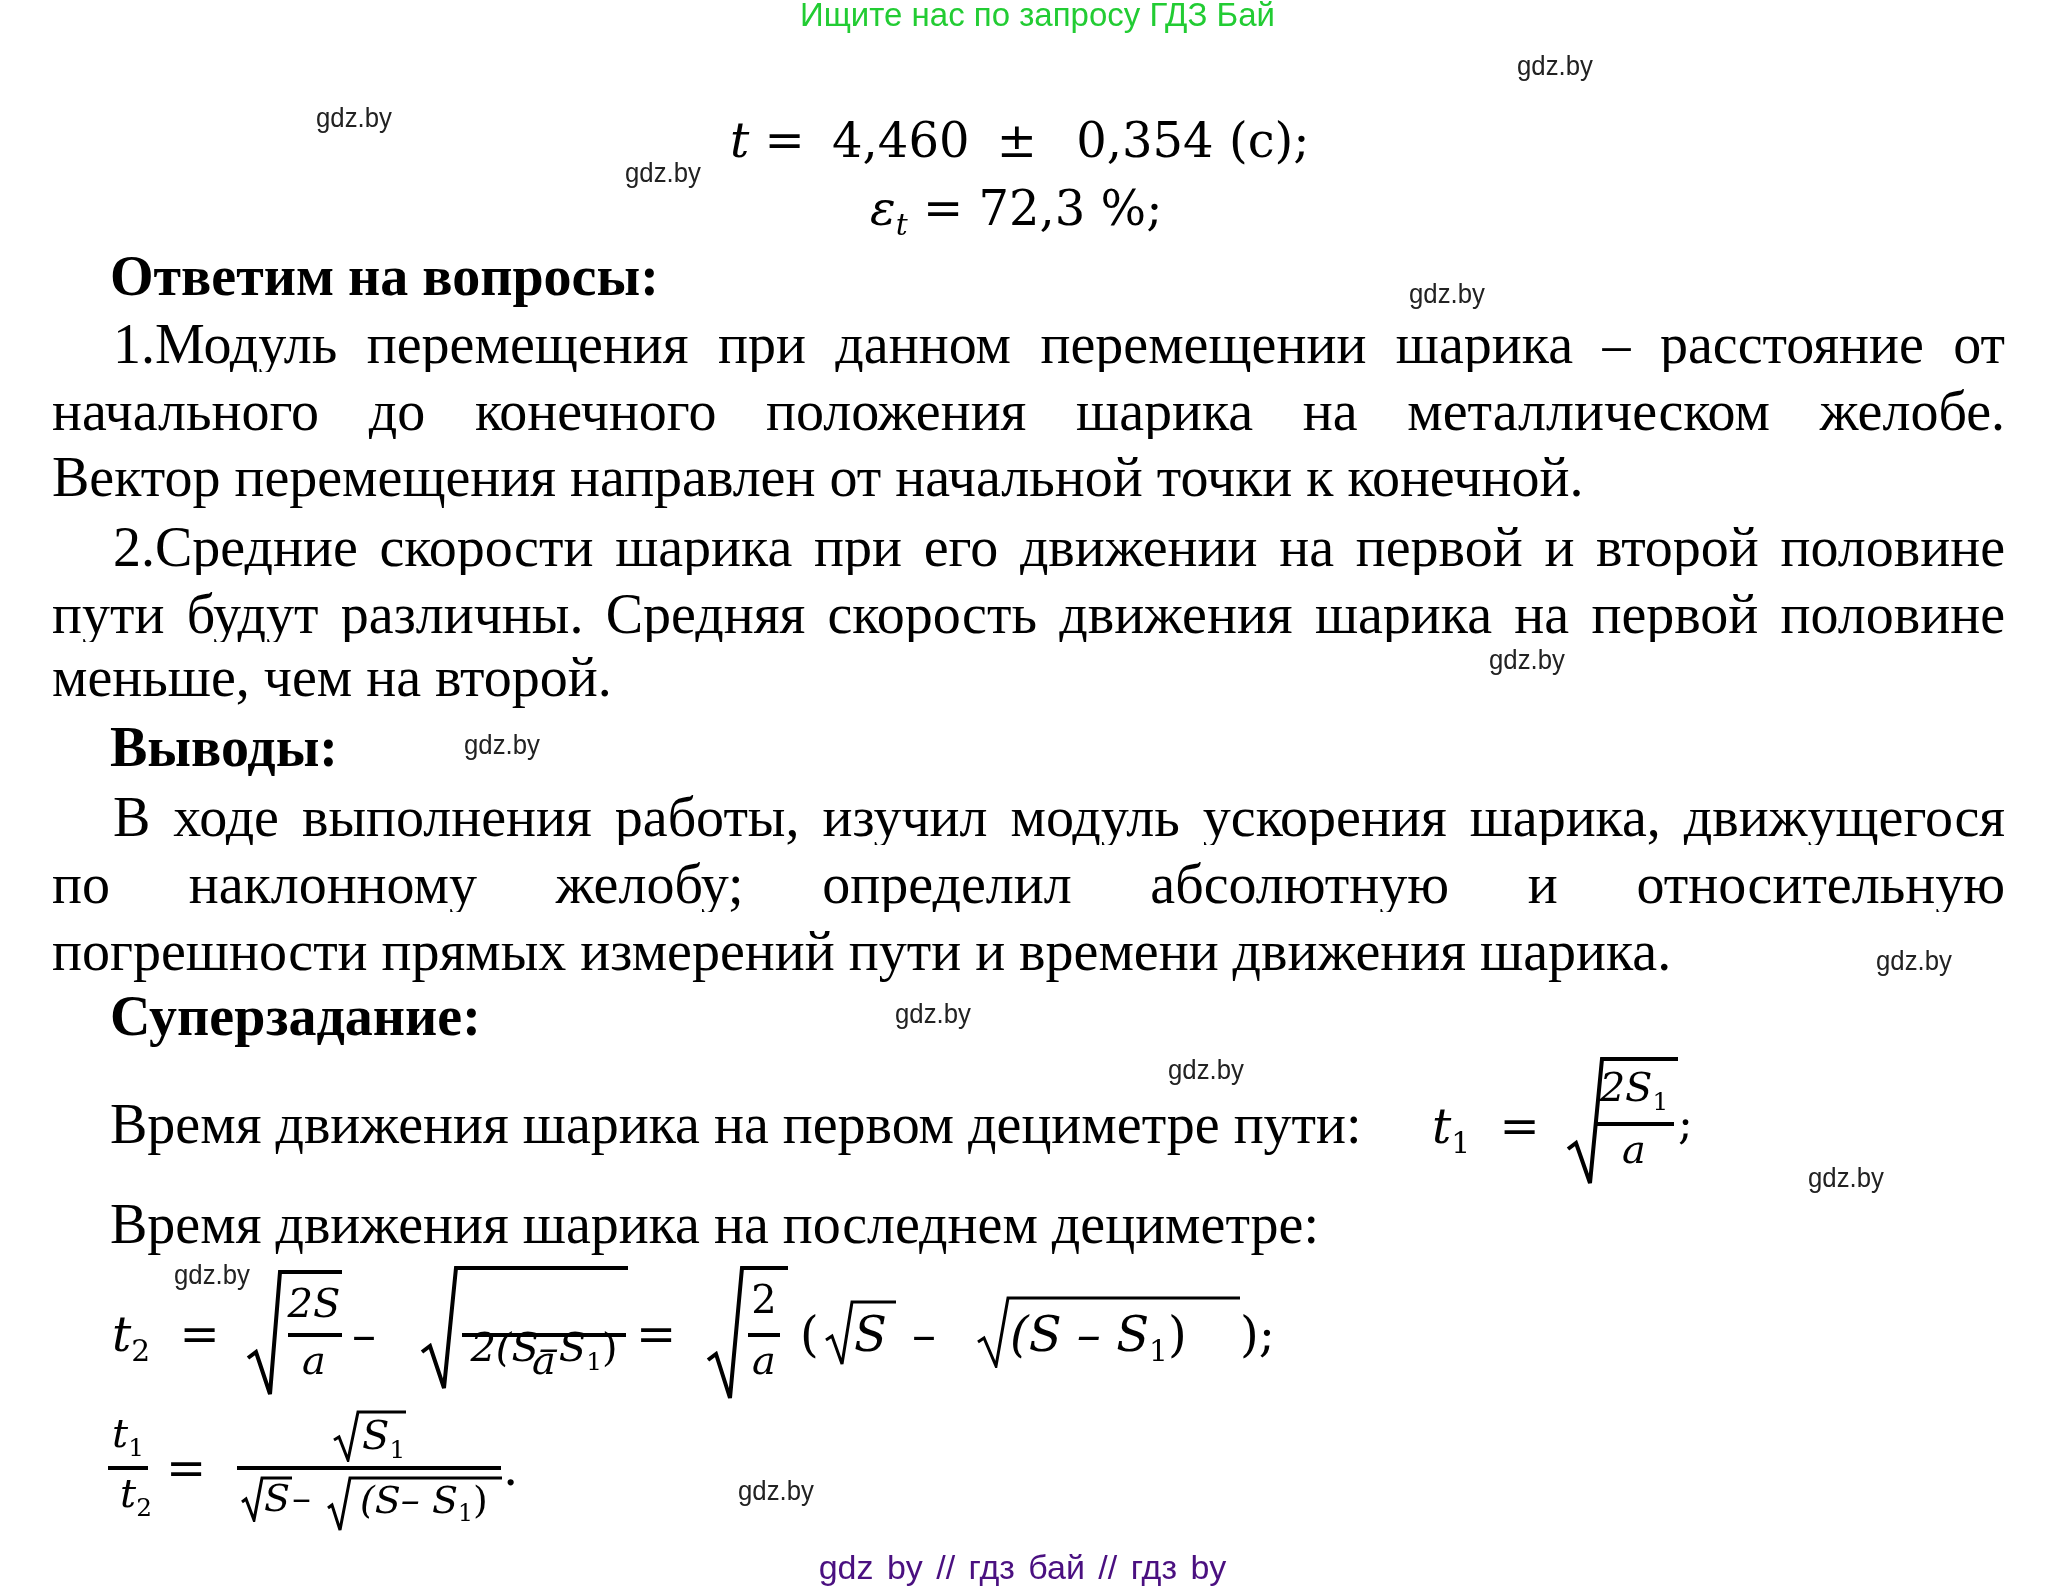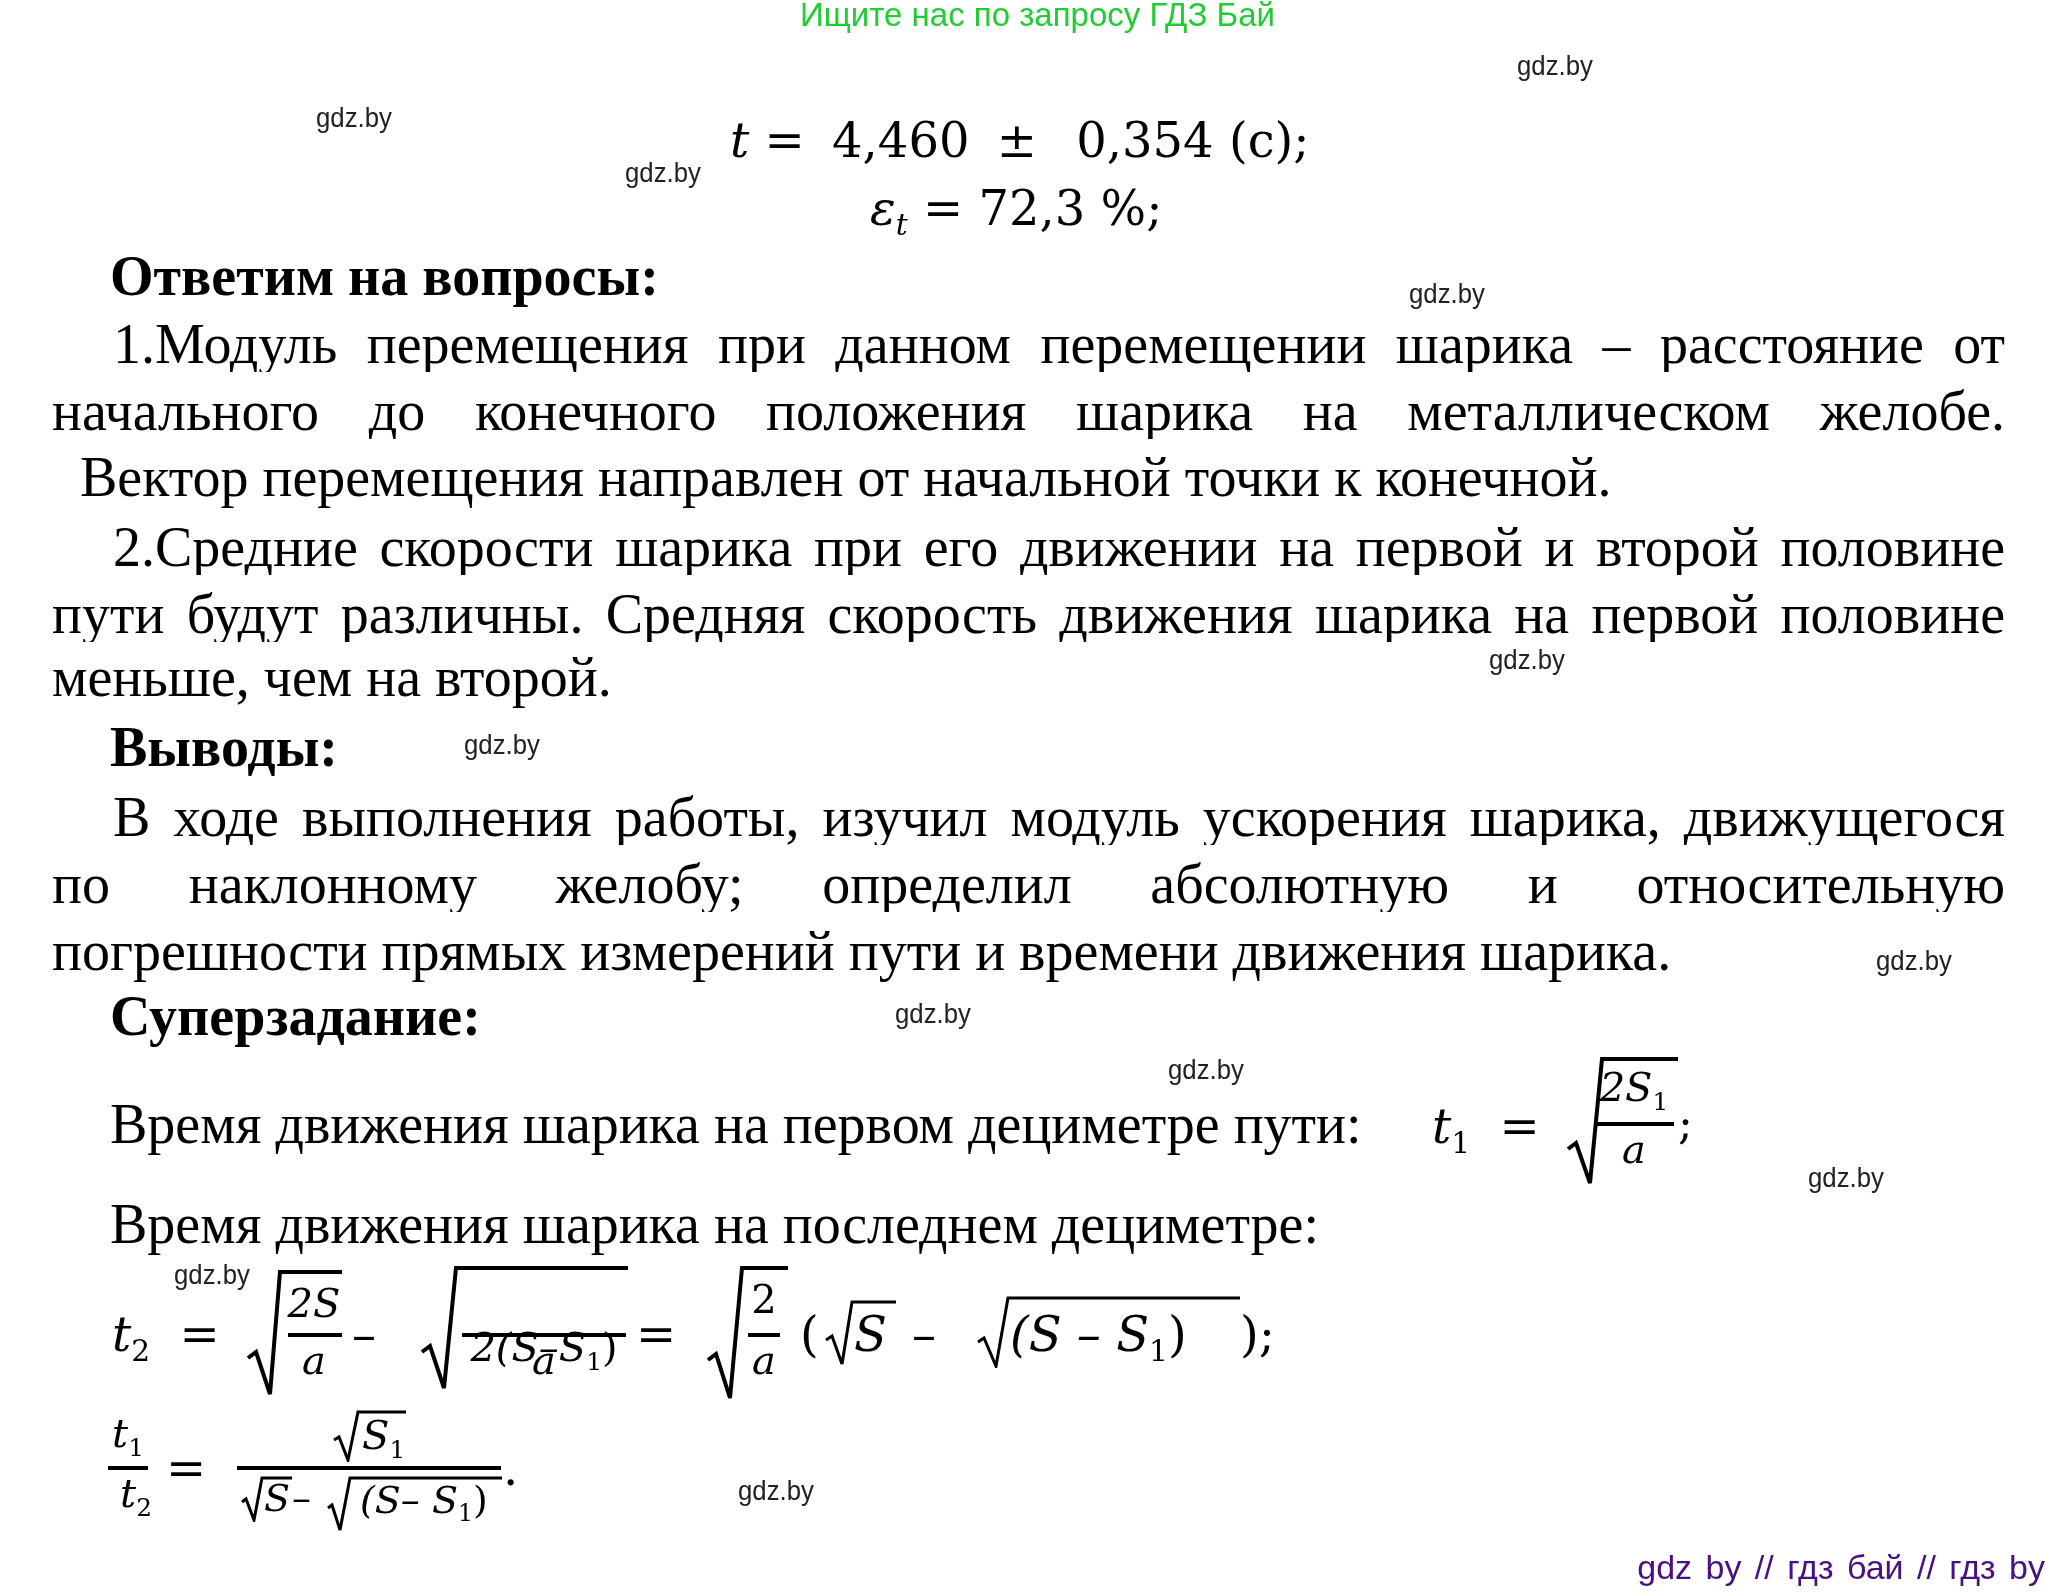--- a/index.html
+++ b/index.html
@@ -62,7 +62,7 @@
 <div class="line head" style="top:248px;">Ответим на вопросы:</div>
 <div class="line just indent" style="top:316px;height:56px;overflow:hidden;">1.Модуль перемещения при данном перемещении шарика – расстояние от</div>
 <div class="line just" style="top:383px;height:56px;overflow:hidden;">начального до конечного положения шарика на металлическом желобе.</div>
-<div class="line" style="top:449px;margin-left:28px;">Вектор перемещения направлен от начальной точки к конечной.</div>
+<div class="line" style="top:449px;">Вектор перемещения направлен от начальной точки к конечной.</div>
 <div class="line just indent" style="top:519px;height:56px;overflow:hidden;">2.Средние скорости шарика при его движении на первой и второй половине</div>
 <div class="line just" style="top:586px;height:56px;overflow:hidden;">пути будут различны. Средняя скорость движения шарика на первой половине</div>
 <div class="line" style="top:649px;">меньше, чем на второй.</div>

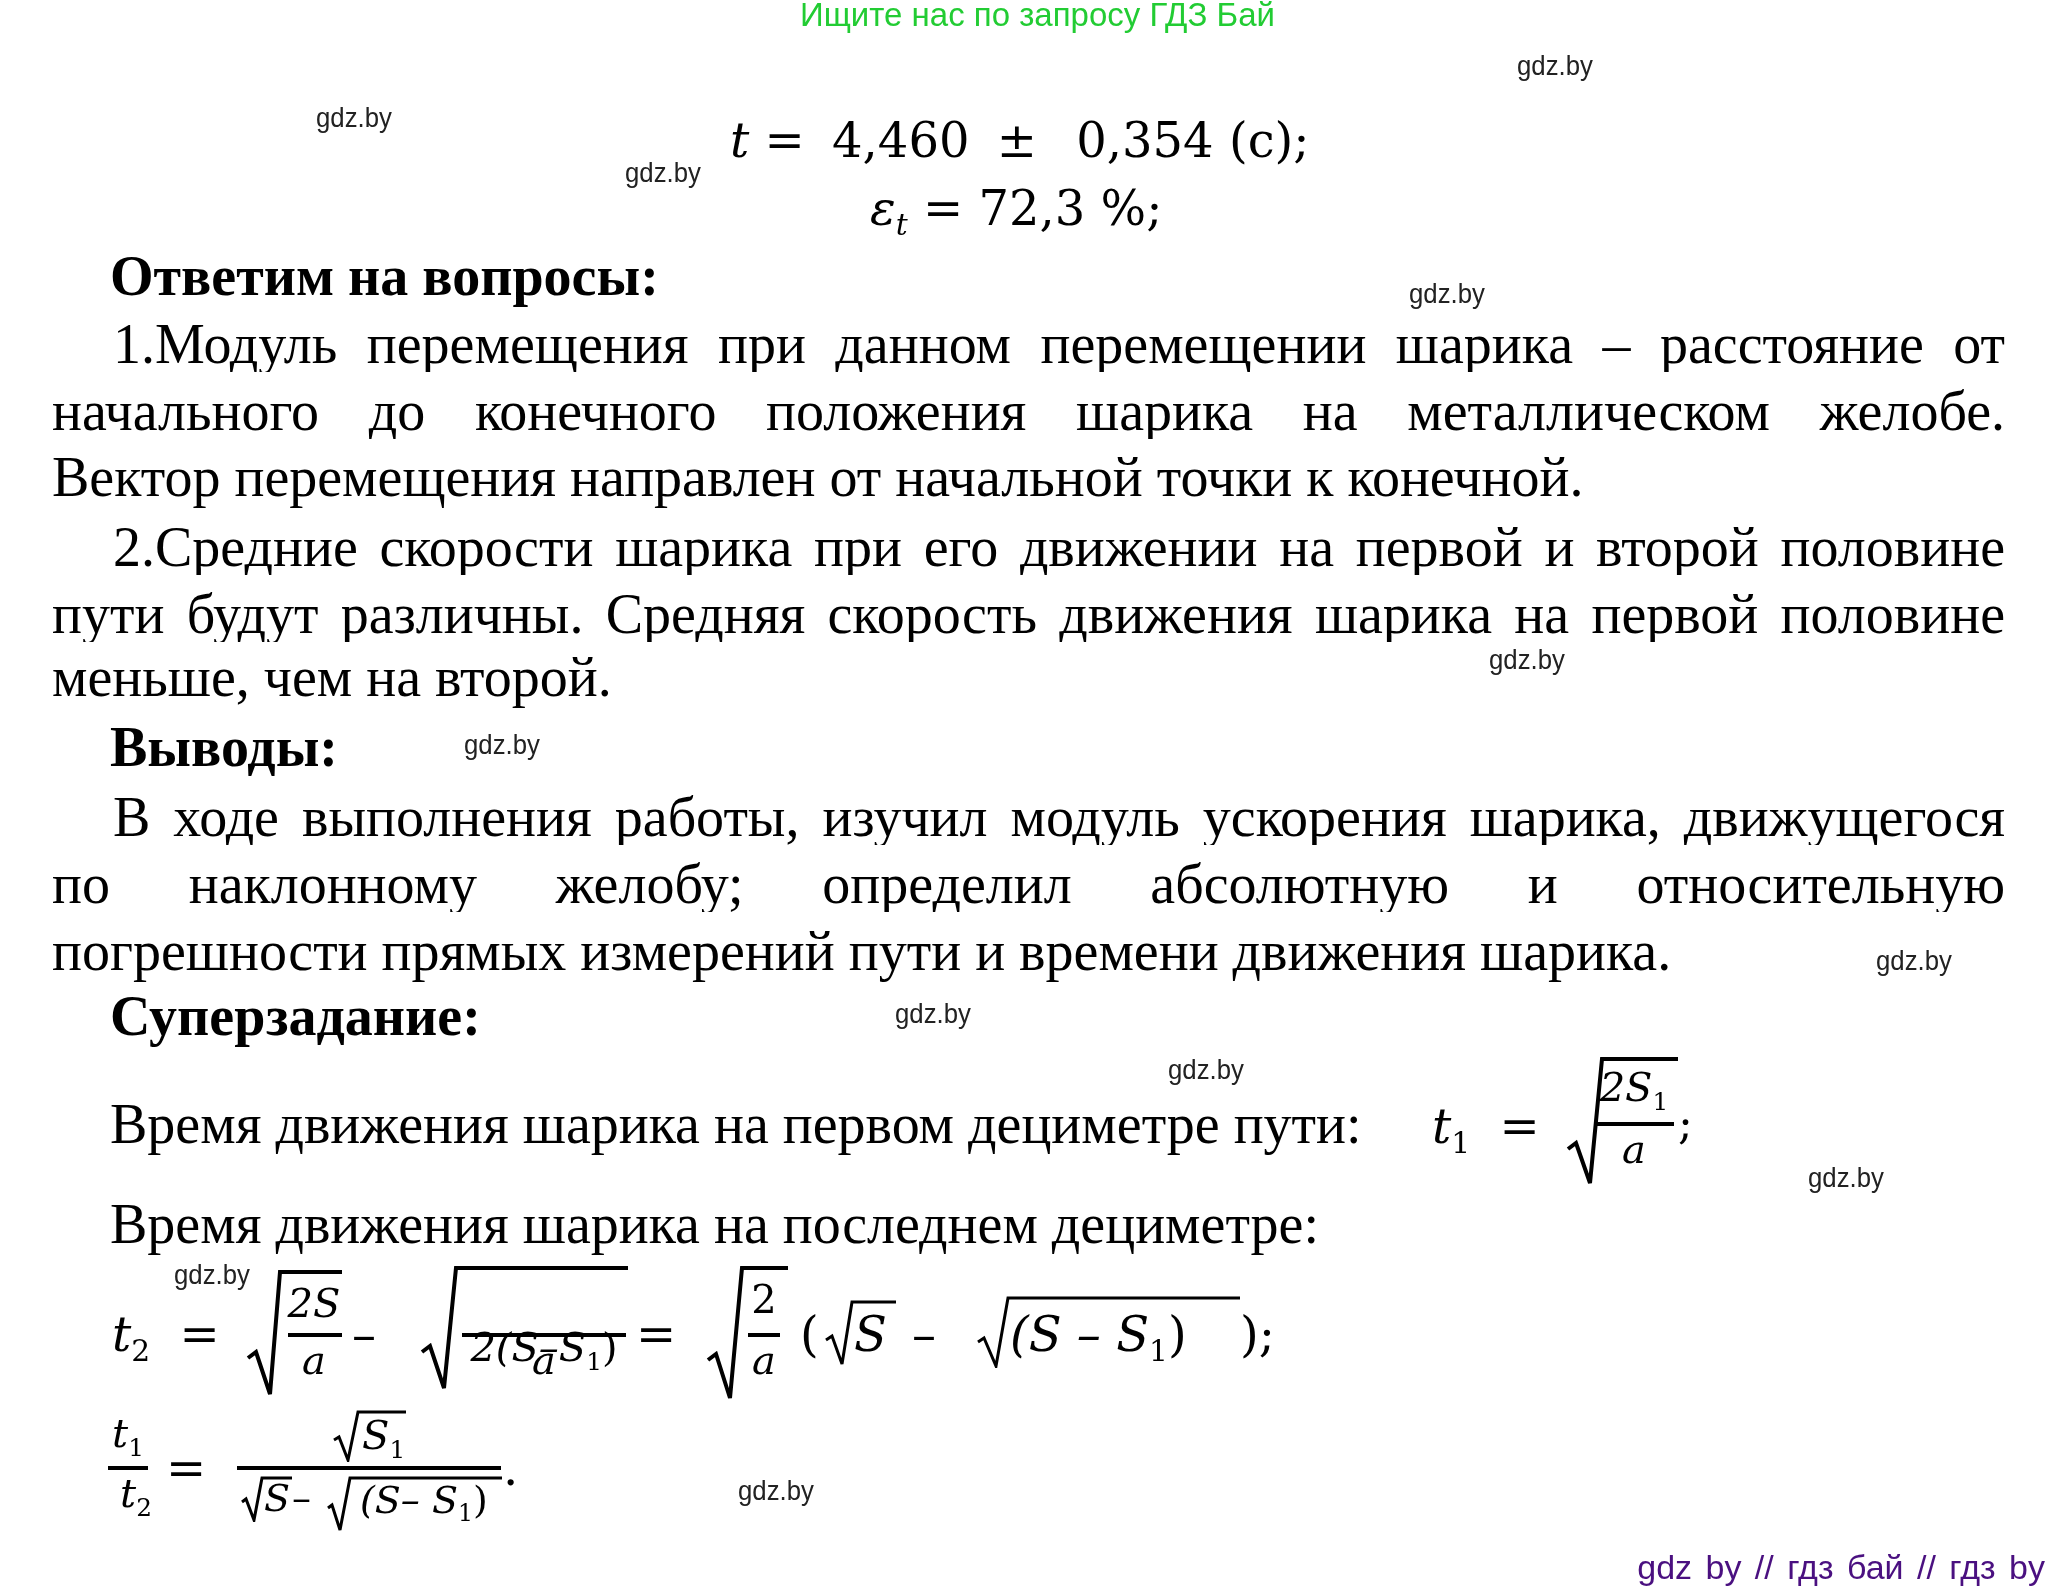--- a/index.html
+++ b/index.html
@@ -9,7 +9,7 @@
   .banner { position:absolute; top:-4px; left:0; width:2045px; text-align:center;
             font-family:"Liberation Sans", sans-serif; font-size:33px; color:#22cc33;
             padding-left:30px; box-sizing:border-box; }
-  .footer { position:absolute; top:1548px; left:0; width:2045px; text-align:right;
+  .footer { position:absolute; top:1548px; left:0; width:2045px; text-align:center;
             font-family:"Liberation Sans", sans-serif; font-size:34px; color:#4a1080;
             box-sizing:border-box; word-spacing:4px; }
   .wm { position:absolute; font-family:"Liberation Sans", sans-serif; font-size:28px;

